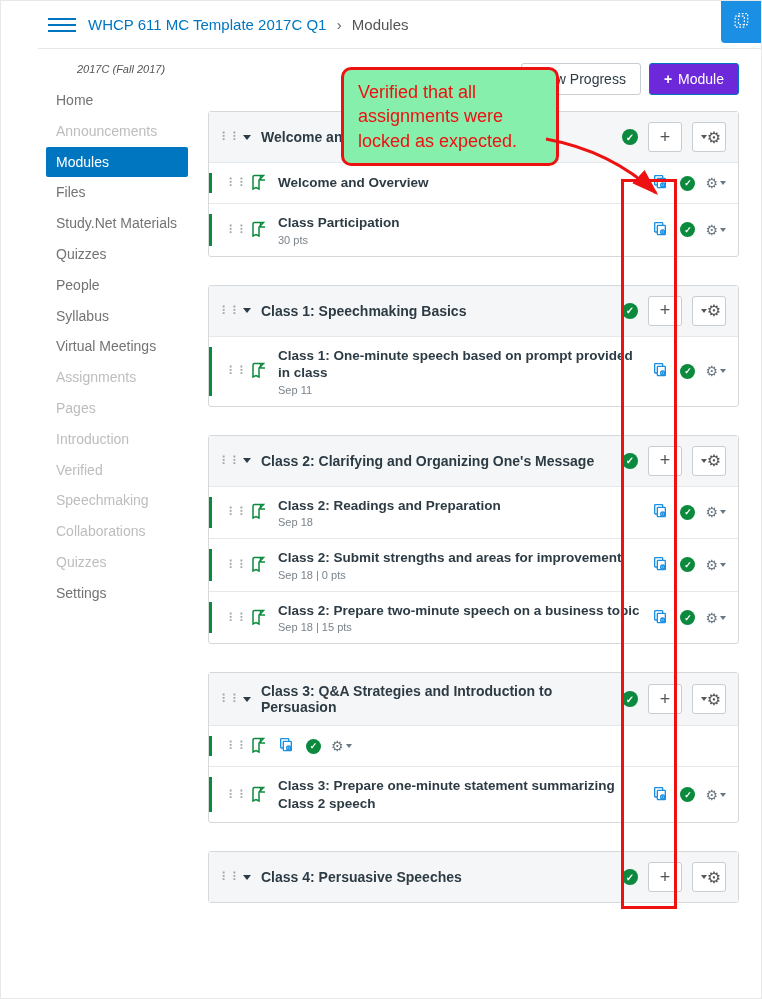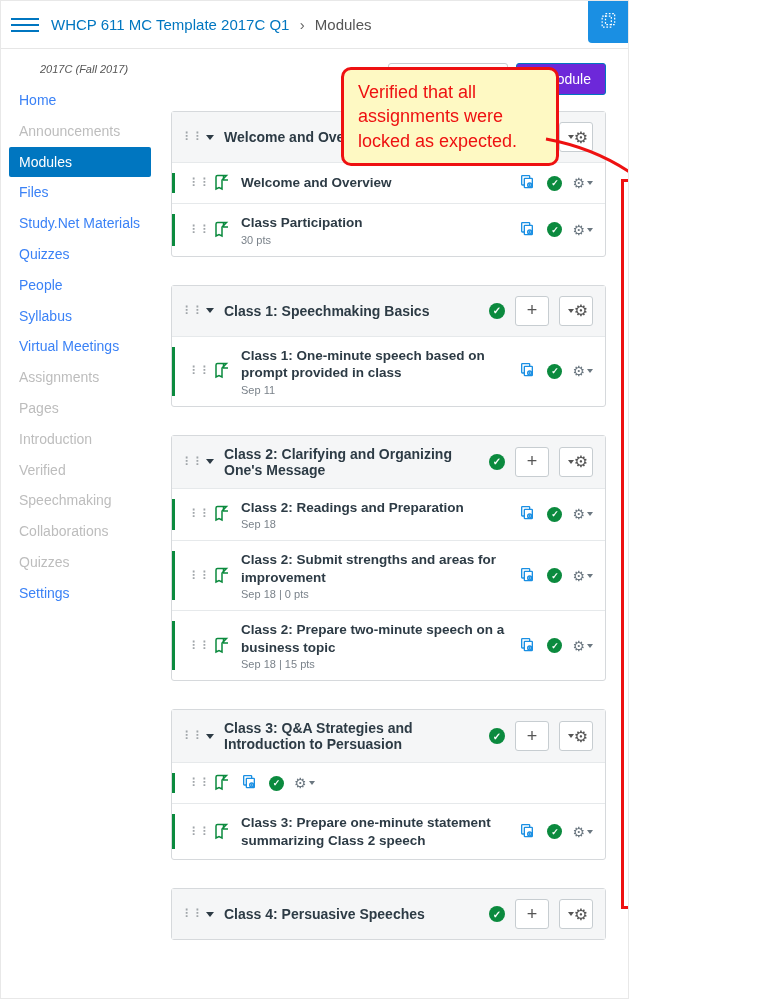--- a/index.html
+++ b/index.html
@@ -4,7 +4,7 @@
 <style>
   * { box-sizing: border-box; }
   html, body { margin:0; padding:0; font-family: "Helvetica Neue", Arial, sans-serif; color:#2d3b45; background:#fff; }
-  .app { width:629px; height:999px; position:relative; overflow:hidden; border:1px solid #e8e8e8; }
+  .app { width:762px; height:999px; position:relative; overflow:hidden; border:1px solid #e8e8e8;padding-left:37px; }
 
   
   .topbar { height:48px; display:flex; align-items:center; padding:0 10px; border-bottom:1px solid #e6e6e6; }

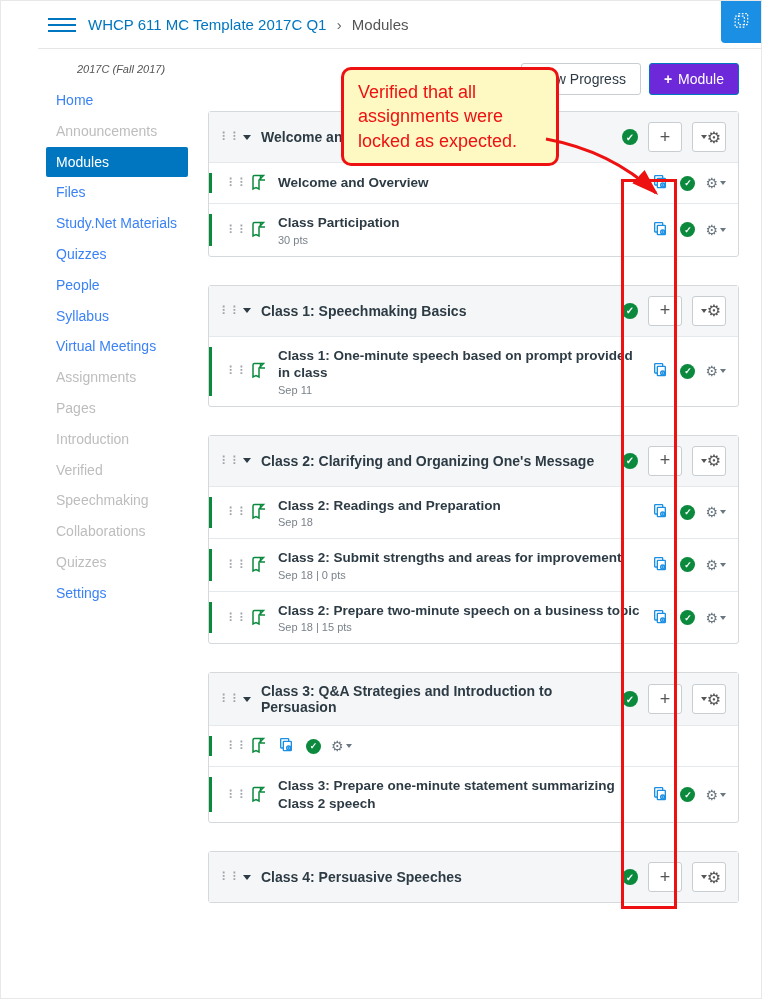--- a/index.html
+++ b/index.html
@@ -23,7 +23,7 @@
   .body { display:flex; height:calc(100% - 48px); }
   .sidebar { width:150px; padding:14px 0 0 8px; flex:none; }
   .term { font-size:11px; font-style:italic; color:#555; margin-bottom:10px; padding-left:2px;margin-left:29px;}
-  .nav a { display:block; padding:7px 10px; font-size:14px; text-decoration:none; color:#3b82f6; line-height:1.2; cursor:pointer; }
+  .nav a { display:block; padding:7px 10px; font-size:14px; text-decoration:none; color:#737373; line-height:1.2; cursor:pointer; }
   .nav a.disabled { color:#bdbdbd; }
   .nav a.active { background:#0076c0; color:#fff; border-radius:2px; }
 

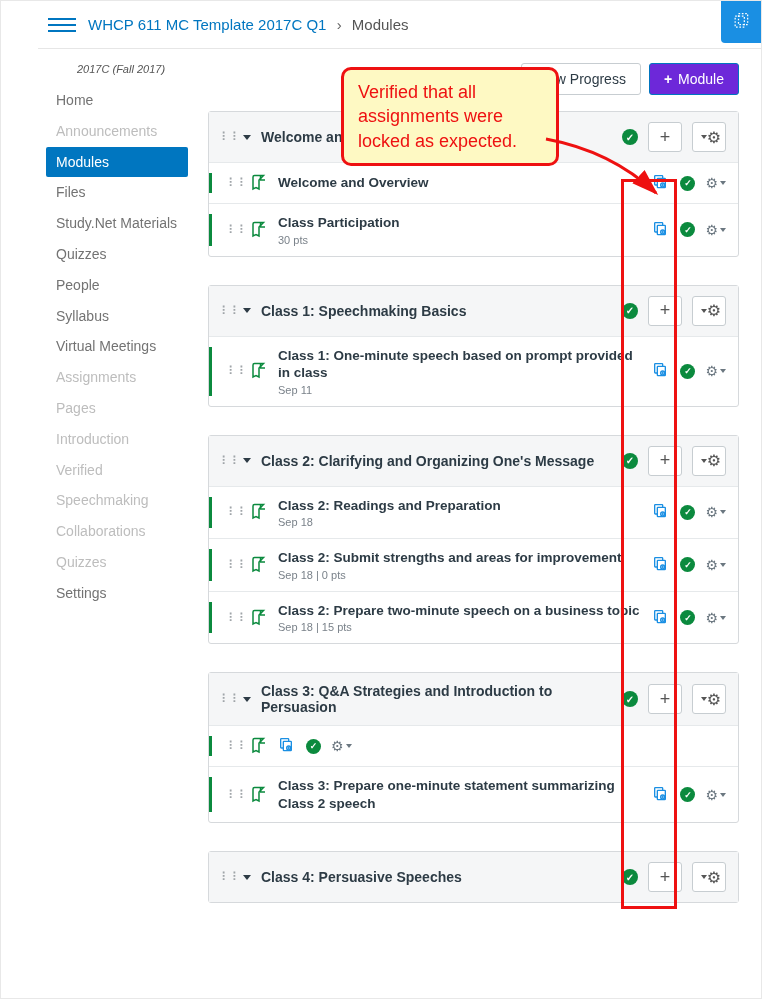--- a/index.html
+++ b/index.html
@@ -65,7 +65,7 @@
   .item .mgear .dd{ width:0;height:0;border-left:3px solid transparent;border-right:3px solid transparent;border-top:4px solid #6b7780;}
 
   
-  .annot-box { position:absolute; left:340px; top:66px; width:218px; background:#fef9c3; border:3px solid #e11; border-radius:10px; padding:10px 14px; font-size:18px; color:#e11; line-height:1.35; z-index:5; }
+  .annot-box { position:absolute; left:340px; top:66px; width:218px; background:#86efac; border:3px solid #e11; border-radius:10px; padding:10px 14px; font-size:18px; color:#e11; line-height:1.35; z-index:5; }
   .annot-arrow { position:absolute; left:540px; top:130px; z-index:5; }
   .annot-rect { position:absolute; left:778px; top:178px; width:56px; height:730px; border:3px solid #e11; z-index:4; transform:translateX(-158px);}
 </style>

